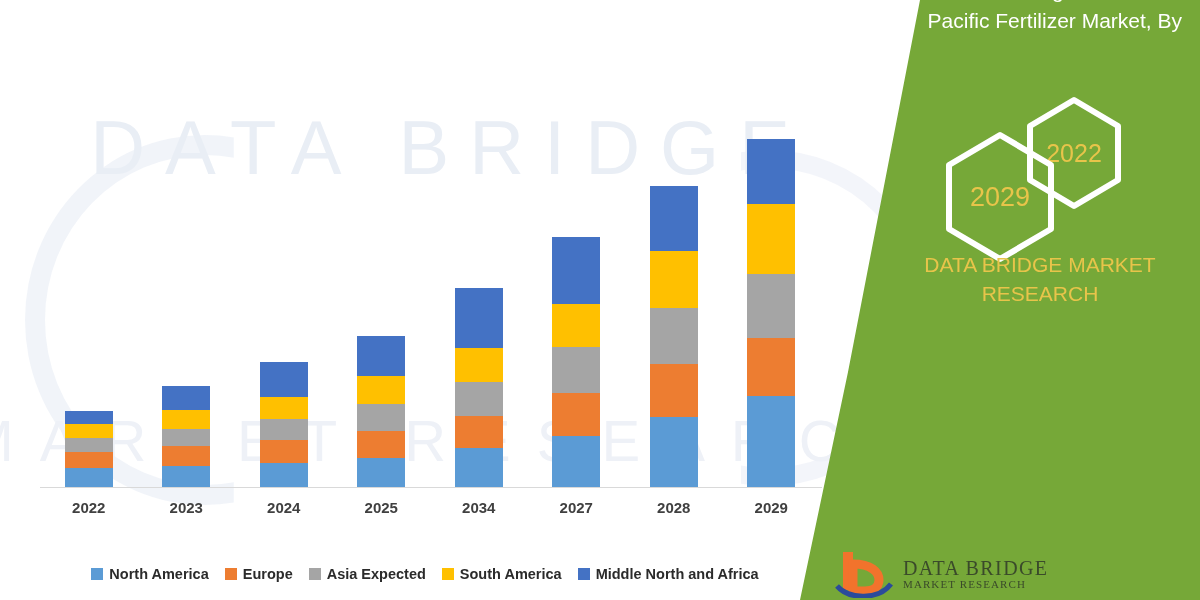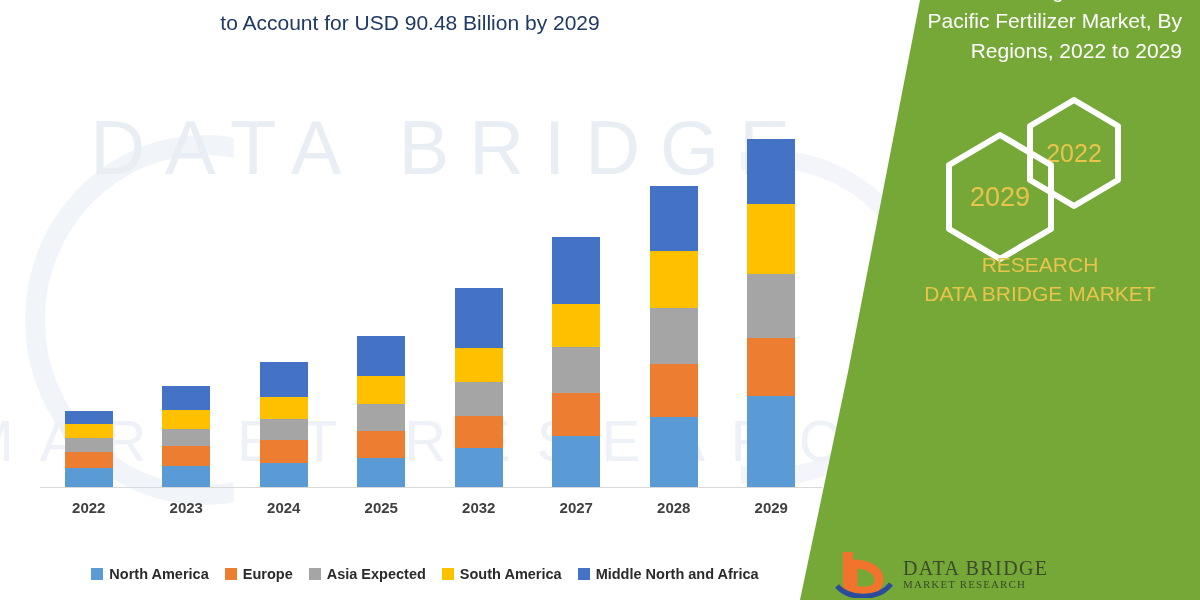--- a/index.html
+++ b/index.html
@@ -120,7 +120,6 @@
   </div>
 
   <div class="title">
-    <div>to Account for USD 90.48 Billion by 2029</div>
   </div>
 
   <div id="chart">

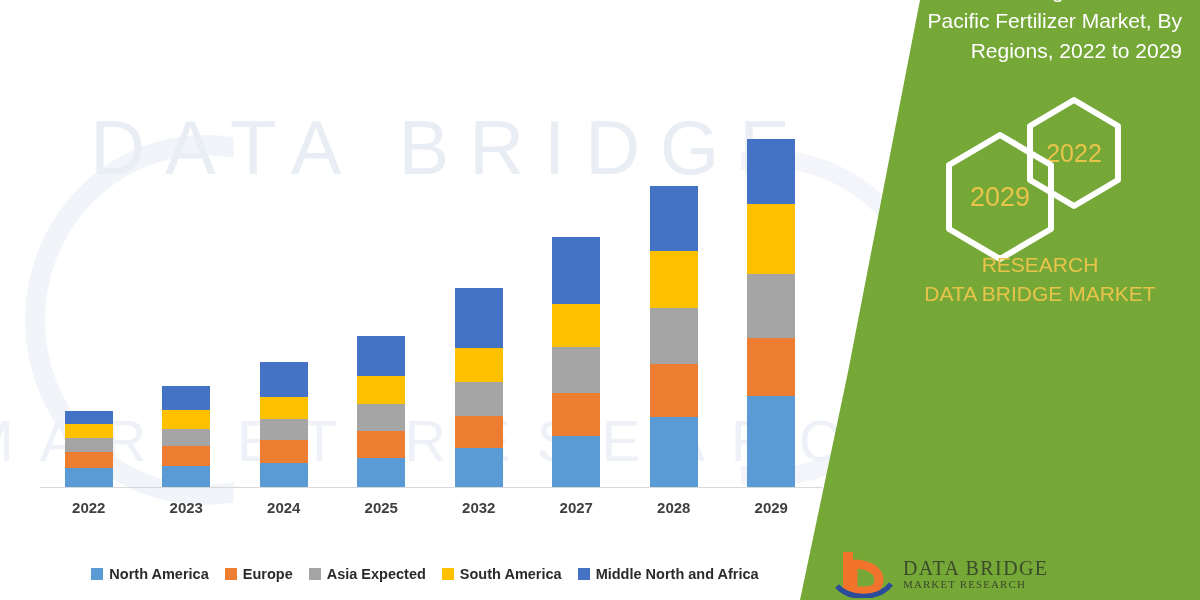--- a/index.html
+++ b/index.html
@@ -240,7 +240,6 @@
   <div class="ptitle">
     <div>Global Nitrogenous Water</div>
     <div>Pacific Fertilizer Market, By</div>
-    <div>Regions, 2022 to 2029</div>
   </div>
 
   <div class="hexwrap">

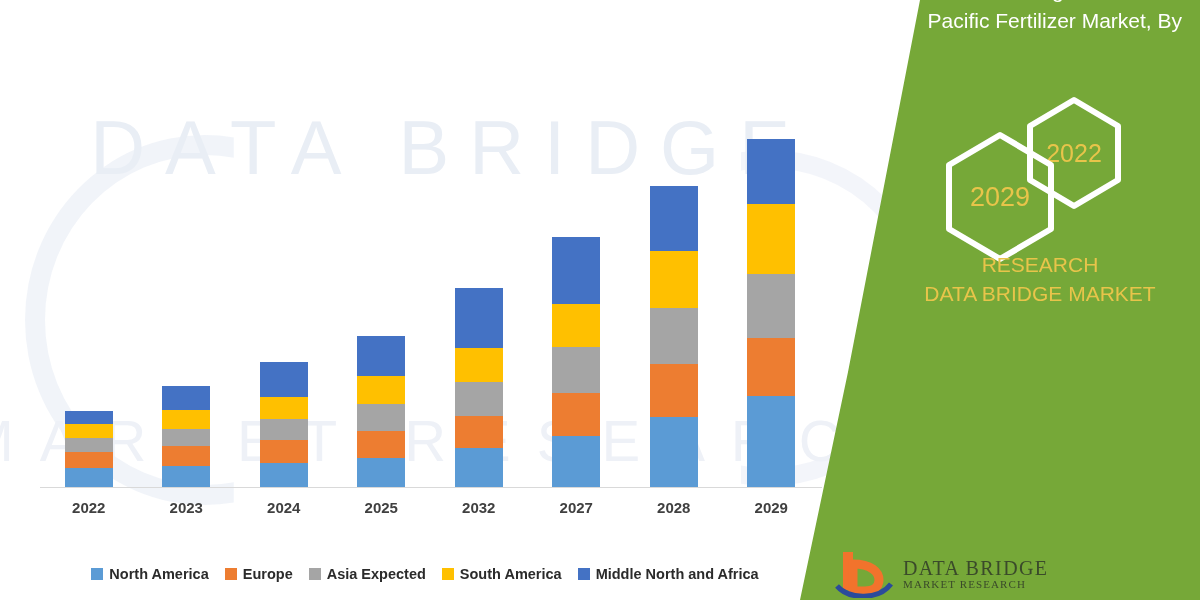--- a/index.html
+++ b/index.html
@@ -260,8 +260,8 @@
   </div>
 
   <div class="brand">
+    <div>DATA BRIDGE MARKET</div>
     <div>RESEARCH</div>
-    <div>DATA BRIDGE MARKET</div>
   </div>
 
   <div class="logo">

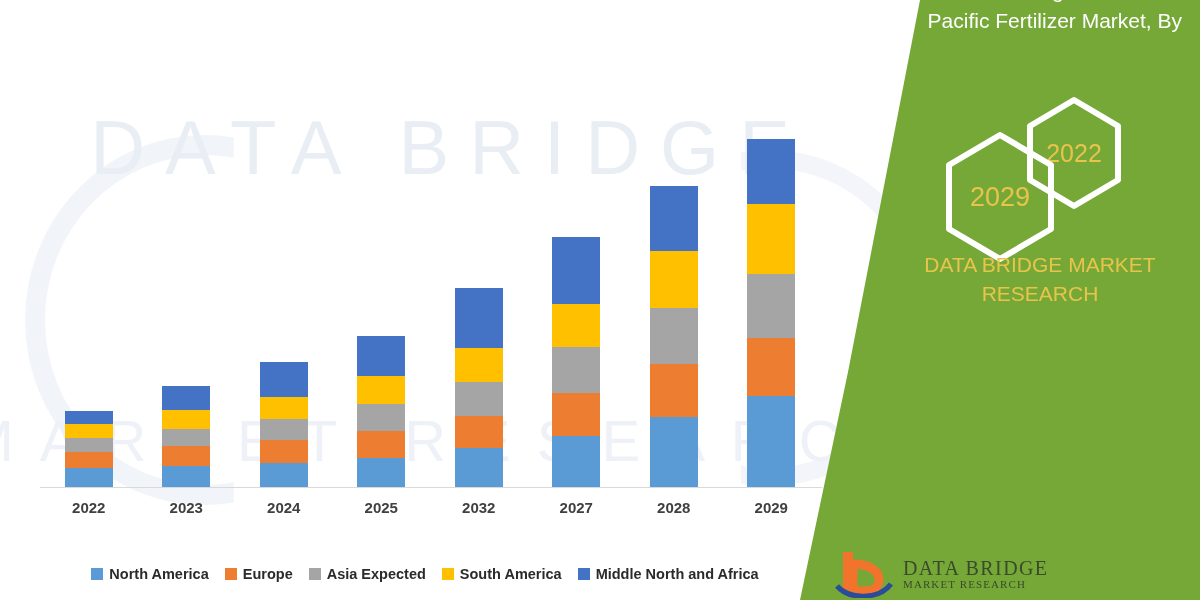--- a/index.html
+++ b/index.html
@@ -203,7 +203,7 @@
         <div class="xlab">2023</div>
         <div class="xlab">2024</div>
         <div class="xlab">2025</div>
-        <div class="xlab">2032</div>
+        <div class="xlab">2034</div>
         <div class="xlab">2027</div>
         <div class="xlab">2028</div>
         <div class="xlab">2029</div>

